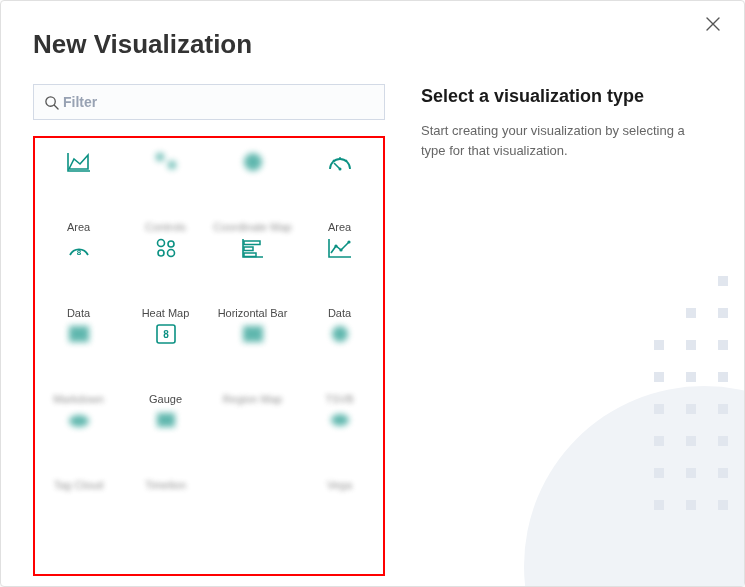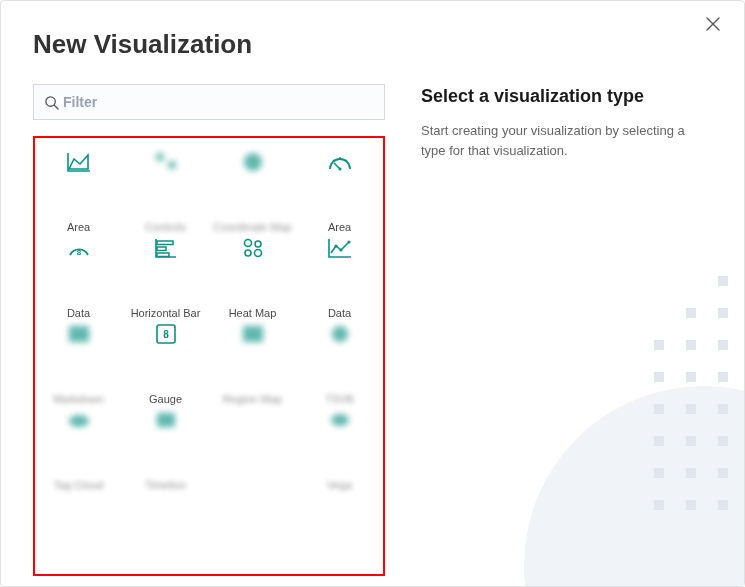--- a/index.html
+++ b/index.html
@@ -223,6 +223,18 @@
         <div class="viz-item">
           <div class="viz-icon">
             <svg width="24" height="22" viewBox="0 0 24 22">
+                <circle cx="7" cy="6" r="3.5" stroke="#0b9183" stroke-width="1.6" fill="none"></circle>
+                <circle cx="17" cy="7" r="3" stroke="#0b9183" stroke-width="1.6" fill="none"></circle>
+                <circle cx="7" cy="16" r="3" stroke="#0b9183" stroke-width="1.6" fill="none"></circle>
+                <circle cx="17" cy="16" r="3.5" stroke="#0b9183" stroke-width="1.6" fill="none"></circle>
+              </svg>
+          </div>
+          <div class="viz-label">Heat Map</div>
+        </div>
+
+        <div class="viz-item">
+          <div class="viz-icon">
+            <svg width="24" height="22" viewBox="0 0 24 22">
                 <path d="M2 2 V20 H22" stroke="#0b9183" stroke-width="1.6" fill="none"></path>
                 <rect x="3" y="4" width="16" height="3.5" stroke="#0b9183" stroke-width="1.5" fill="none"></rect>
                 <rect x="3" y="10" width="9" height="3.5" stroke="#0b9183" stroke-width="1.5" fill="none"></rect>
@@ -230,18 +242,6 @@
               </svg>
           </div>
           <div class="viz-label">Horizontal Bar</div>
-        </div>
-
-        <div class="viz-item">
-          <div class="viz-icon">
-            <svg width="24" height="22" viewBox="0 0 24 22">
-                <circle cx="7" cy="6" r="3.5" stroke="#0b9183" stroke-width="1.6" fill="none"></circle>
-                <circle cx="17" cy="7" r="3" stroke="#0b9183" stroke-width="1.6" fill="none"></circle>
-                <circle cx="7" cy="16" r="3" stroke="#0b9183" stroke-width="1.6" fill="none"></circle>
-                <circle cx="17" cy="16" r="3.5" stroke="#0b9183" stroke-width="1.6" fill="none"></circle>
-              </svg>
-          </div>
-          <div class="viz-label">Heat Map</div>
         </div>
 
         <div class="viz-item">

